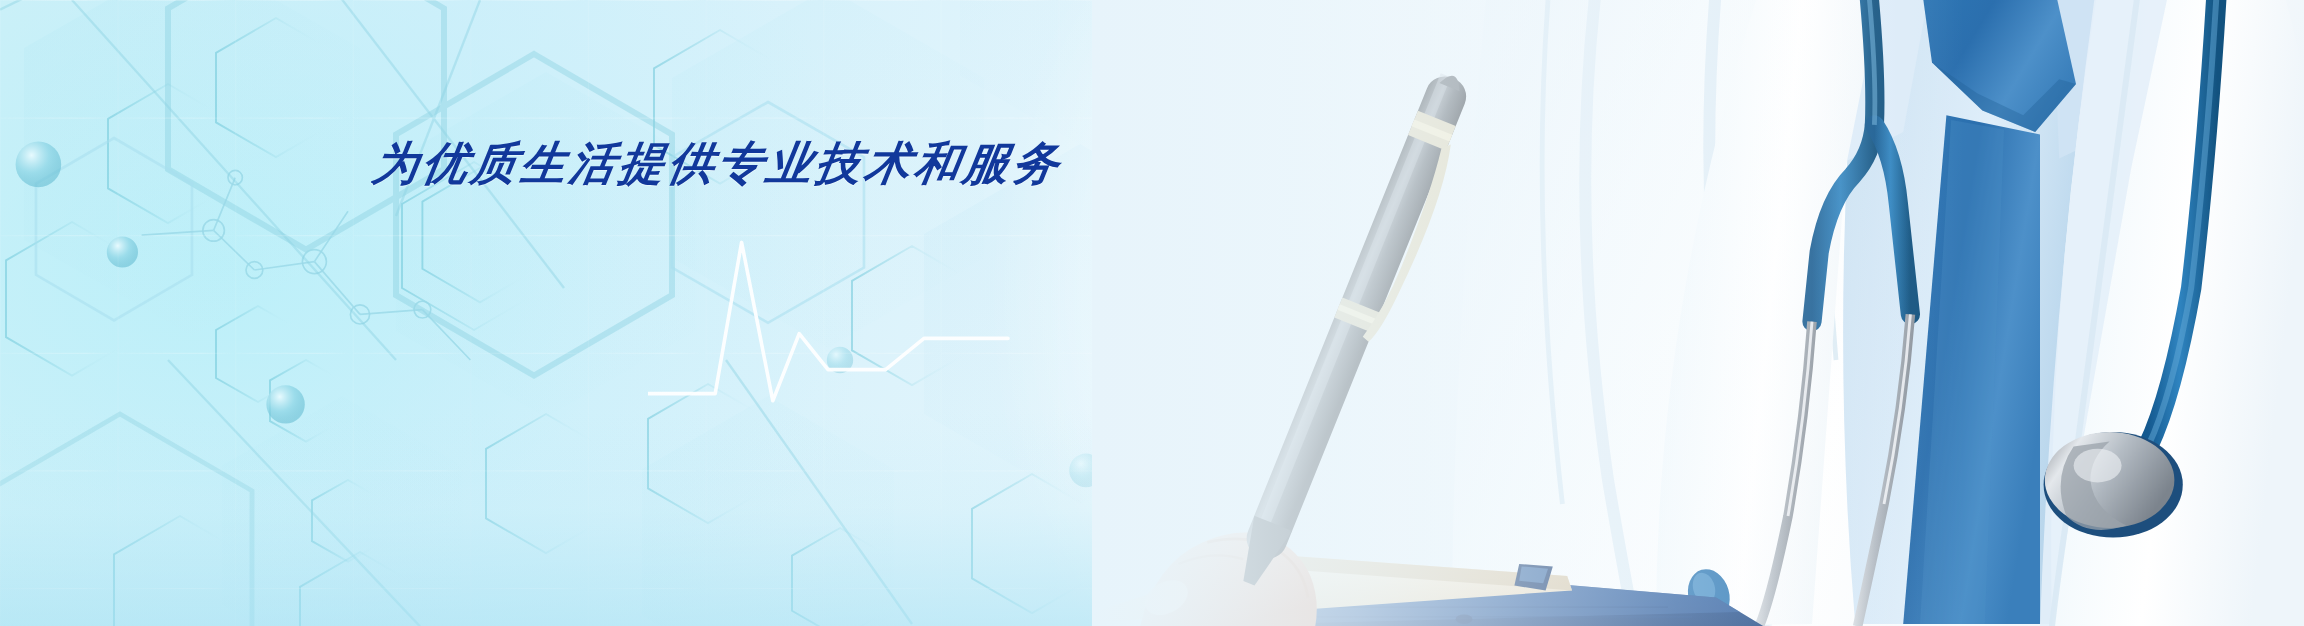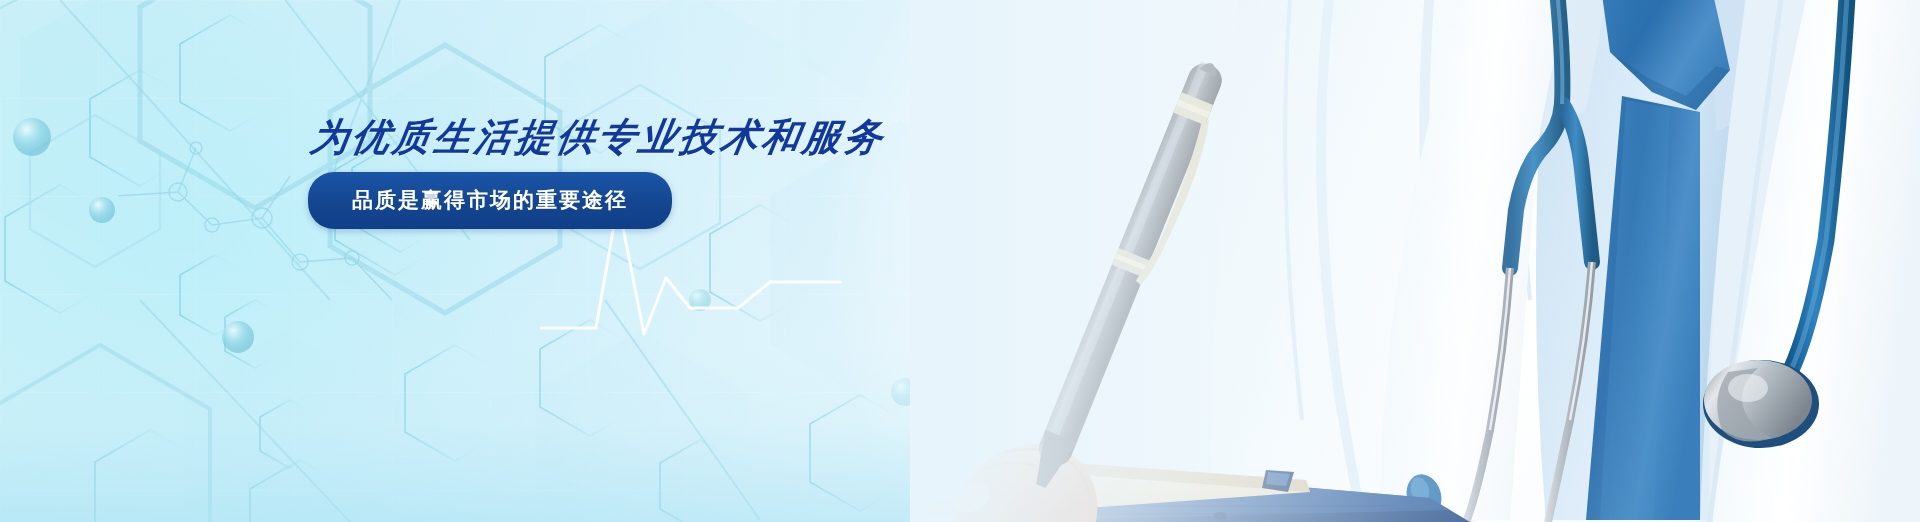--- a/index.html
+++ b/index.html
@@ -367,7 +367,6 @@
     <div class="headline">为优质生活提供专业技术和服务</div>
 
 
-    <button class="cta">品质是赢得市场的重要途径</button>
   </div>
 
 </div>

